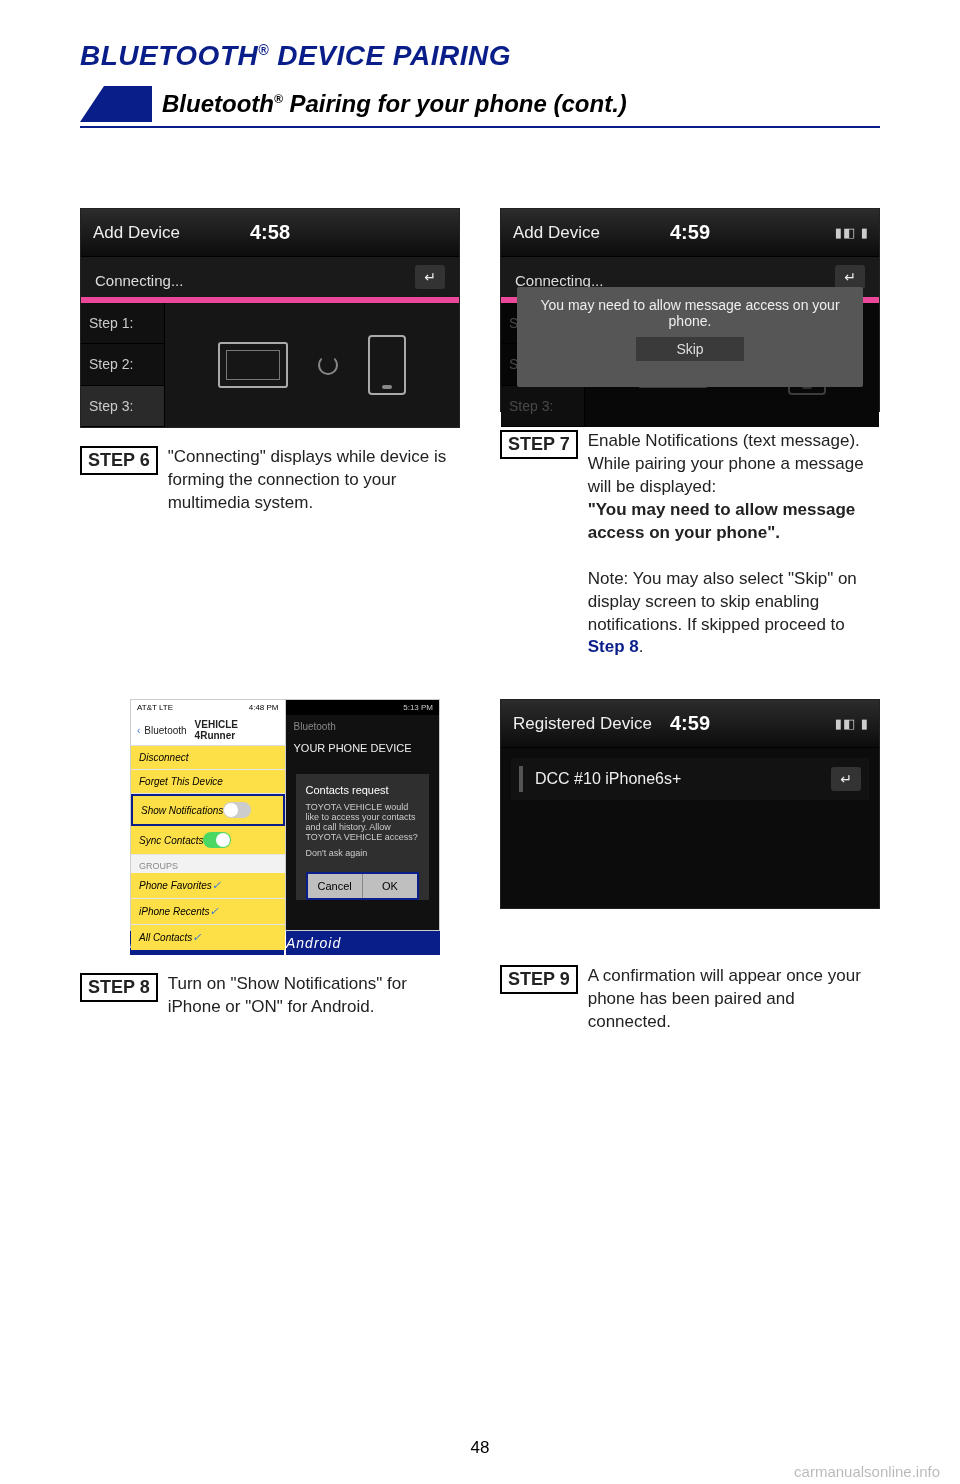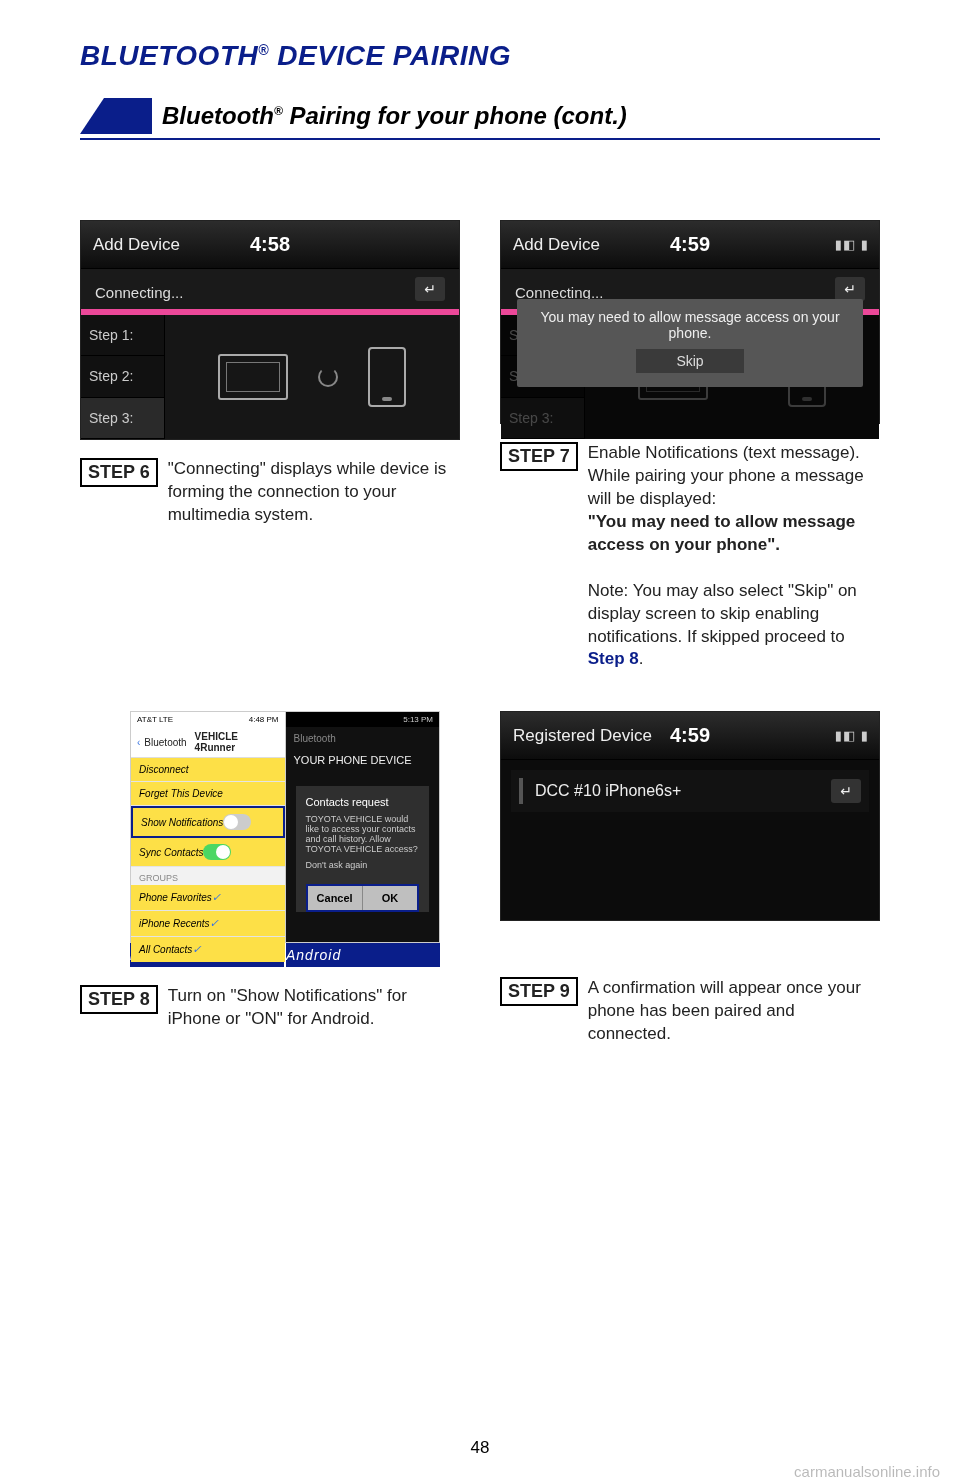--- a/index.html
+++ b/index.html
@@ -18,7 +18,7 @@
     font-weight: 600;
     font-size: 28px;
     letter-spacing: 0.5px;
-    margin-bottom: 26px;
+    margin-bottom: 14px;
   }
   .reg { font-size: 14px; vertical-align: super; font-style: italic; }
   .sub-header-row { display: flex; align-items: center; margin-bottom: 4px; }

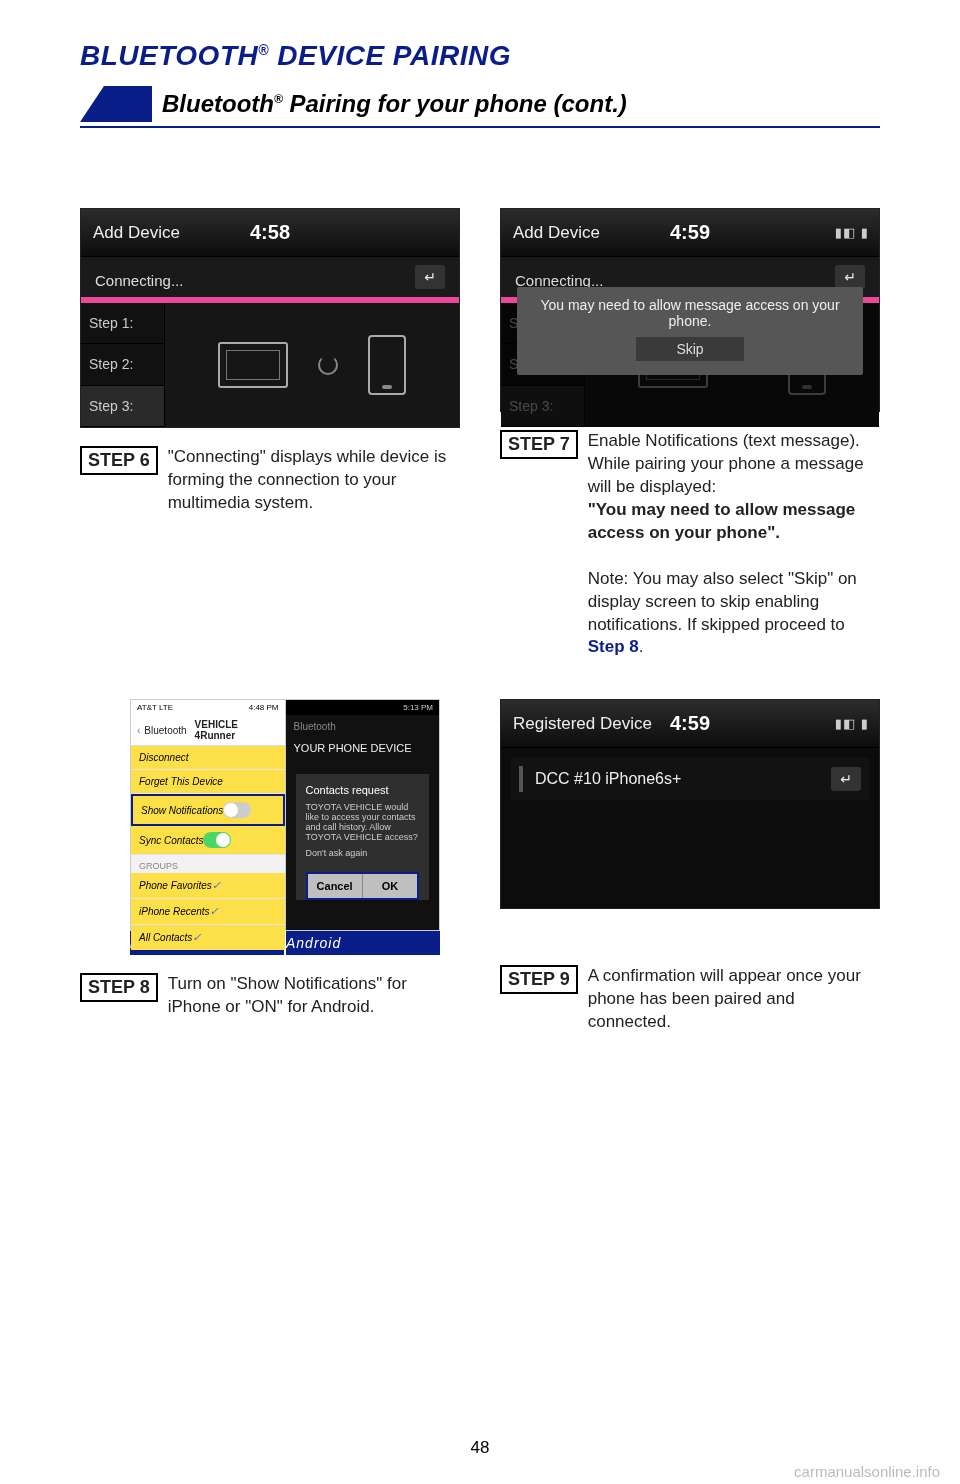--- a/index.html
+++ b/index.html
@@ -95,7 +95,7 @@
   .notice-banner {
     position: absolute; top: 78px; left: 16px; right: 16px;
     background: #565656; color: #eee; font-size: 14px; text-align:center;
-    padding: 10px 8px 14px; border-radius:2px;
+    padding: 10px 8px 26px; border-radius:2px;
   }
   .notice-banner .skip {
     display:inline-block; margin-top:8px; padding:4px 40px; background:#3a3a3a; color:#ddd; font-size:14px;

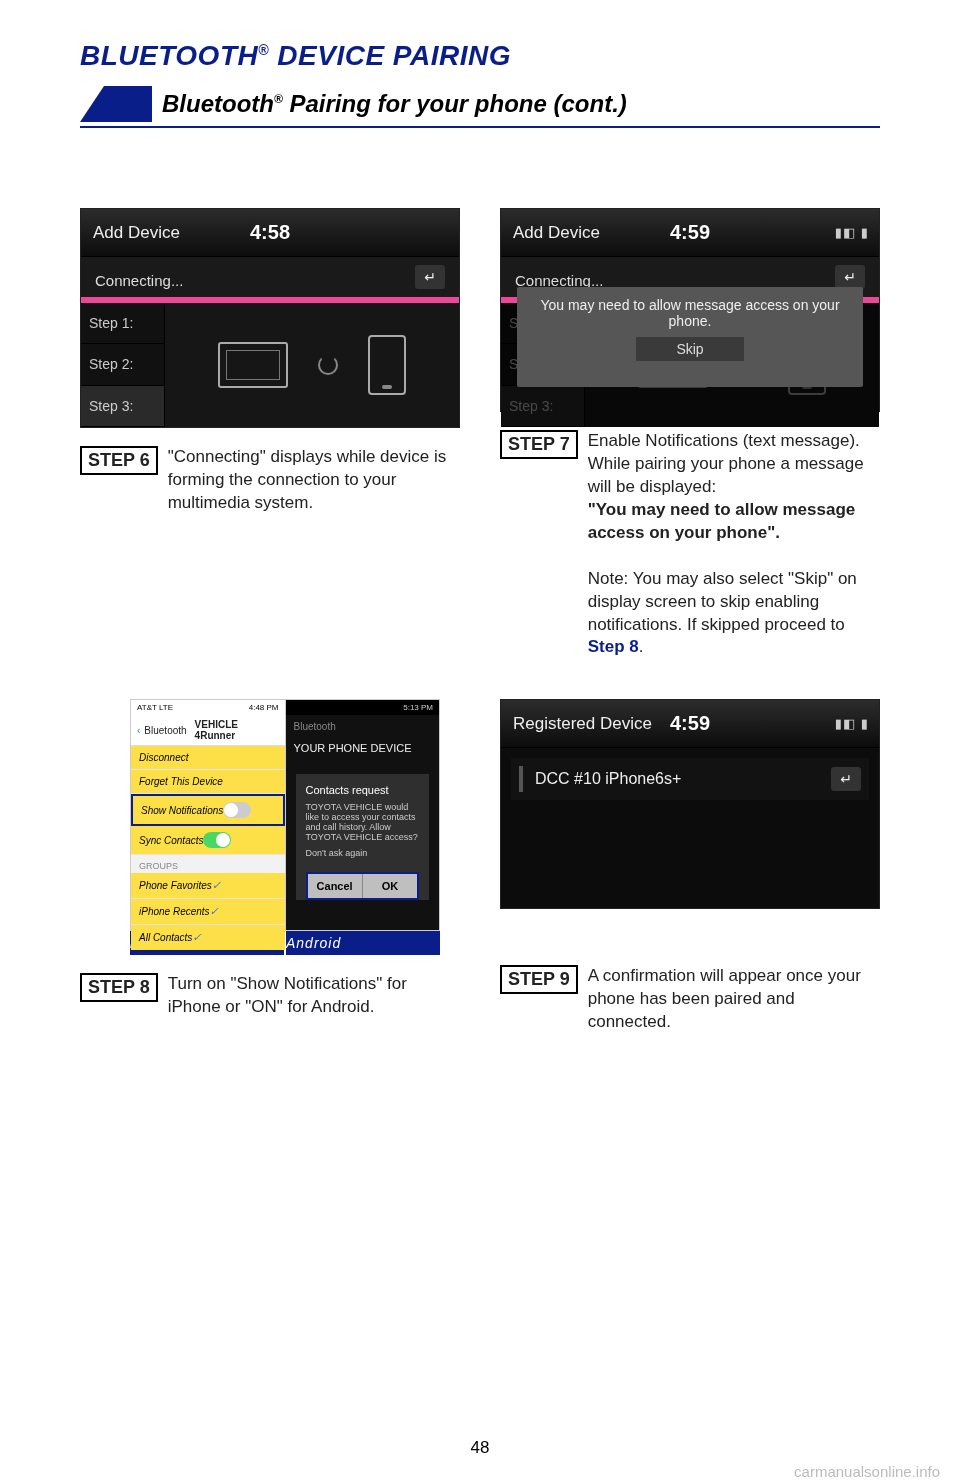--- a/index.html
+++ b/index.html
@@ -134,7 +134,7 @@
   .and-dialog{ margin:16px 10px 0; background:#2f2f2f; padding:10px 10px 0; font-size:9px; color:#ccc;}
   .and-dialog .dlg-title{font-size:11px; color:#fff; margin-bottom:6px;}
   .and-btns{ display:flex; border:2px solid #0a1e8a; margin-top:14px; }
-  .and-btns div{flex:1; text-align:center; padding:6px 0; background:#bfbfbf; color:#000; font-size:11px; font-weight:700; border-right:1px solid #888;}
+  .and-btns div{flex:1; text-align:center; padding:6px 0; background:#bfbfbf; color:#000; font-size:11px; font-weight:400; border-right:1px solid #888;}
   .and-btns div:last-child{border-right:none;}
 
   .tabs{display:flex;}

